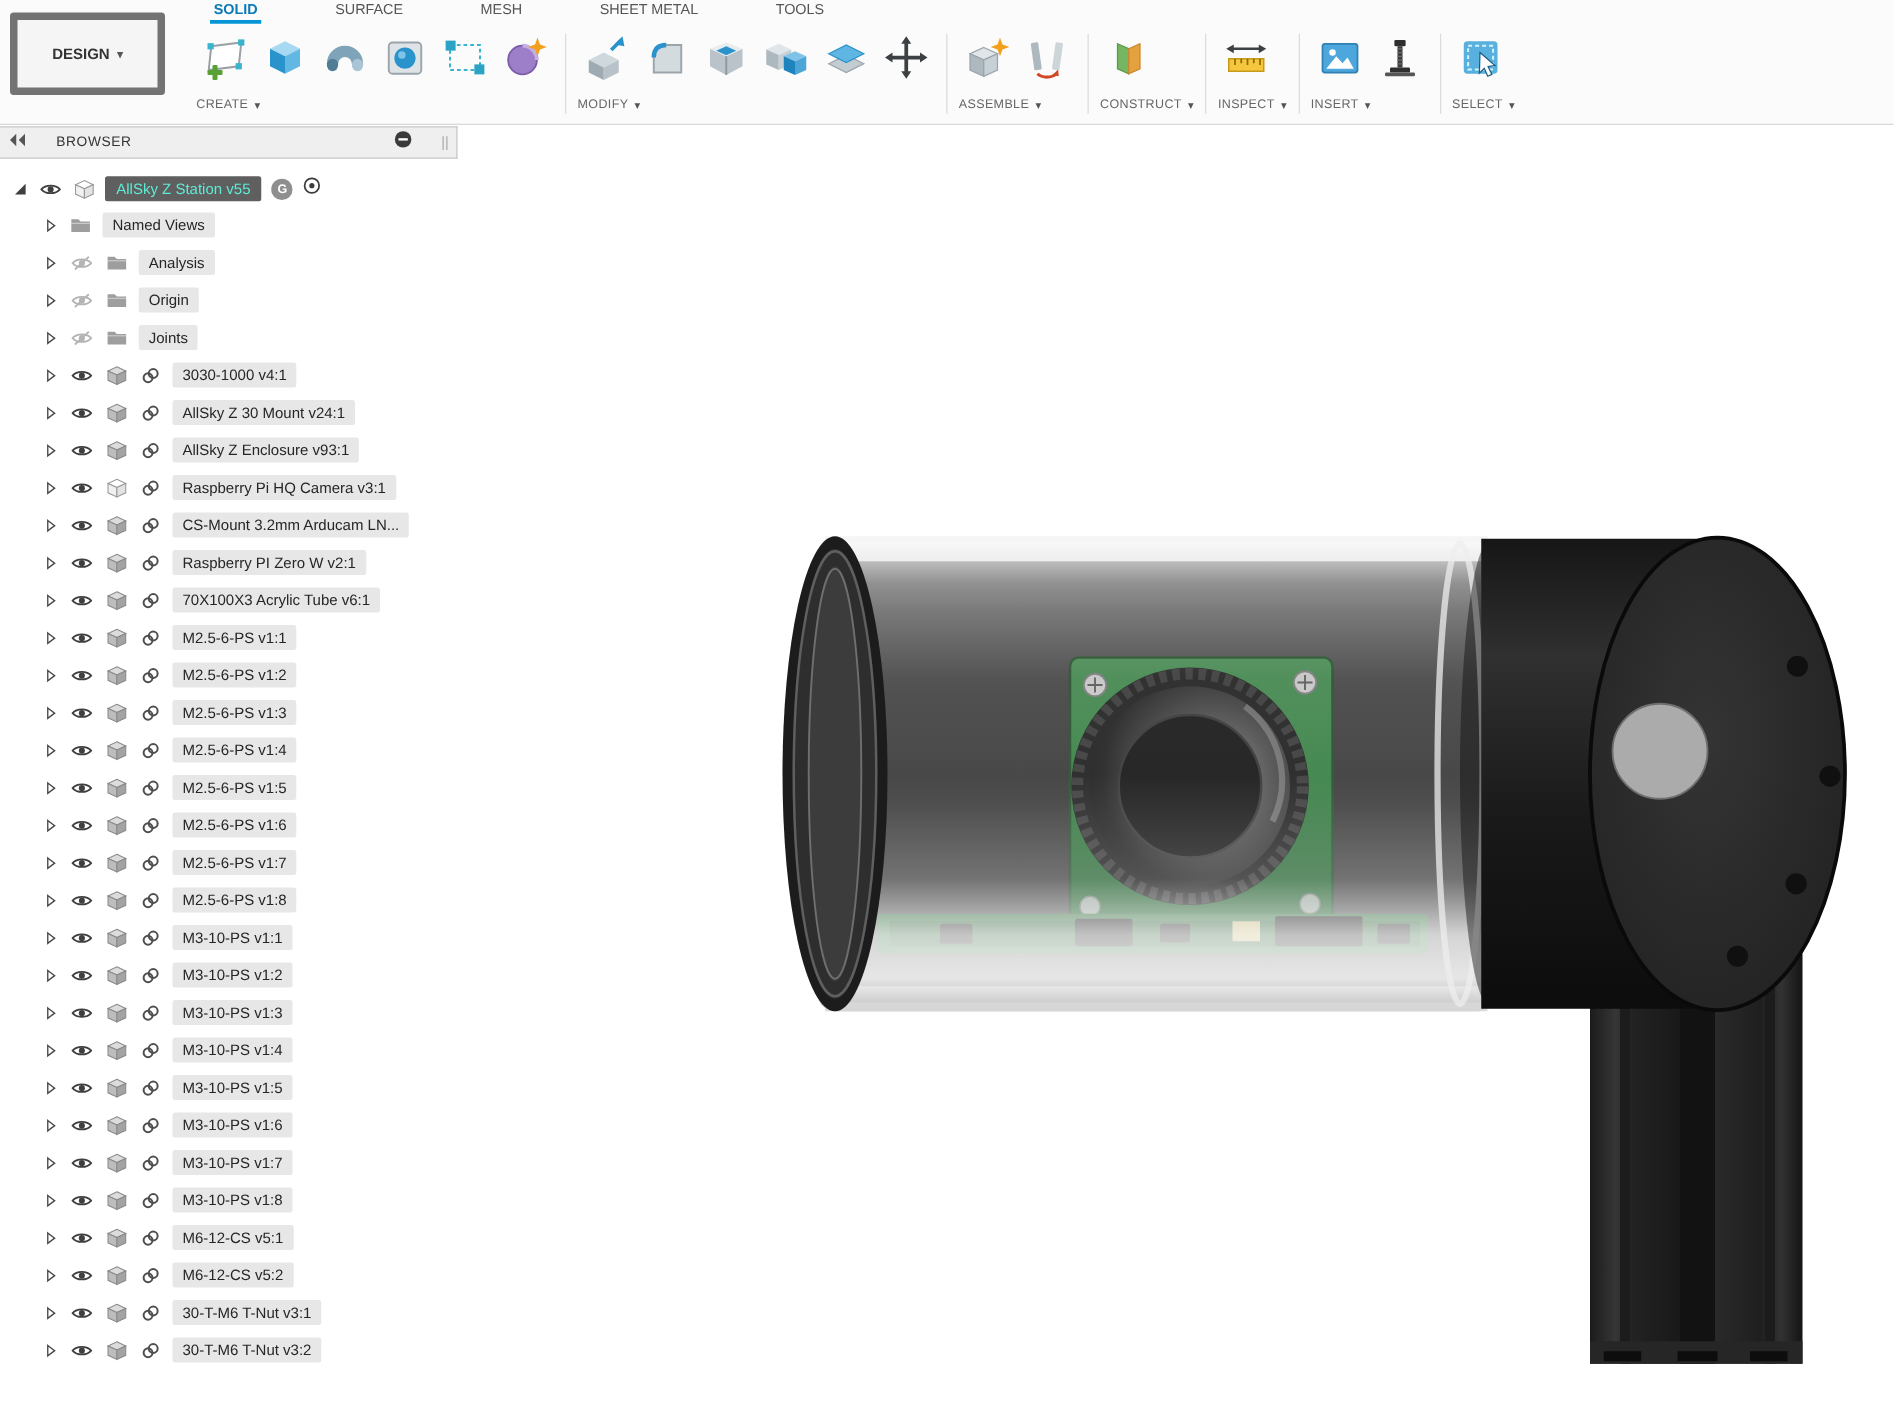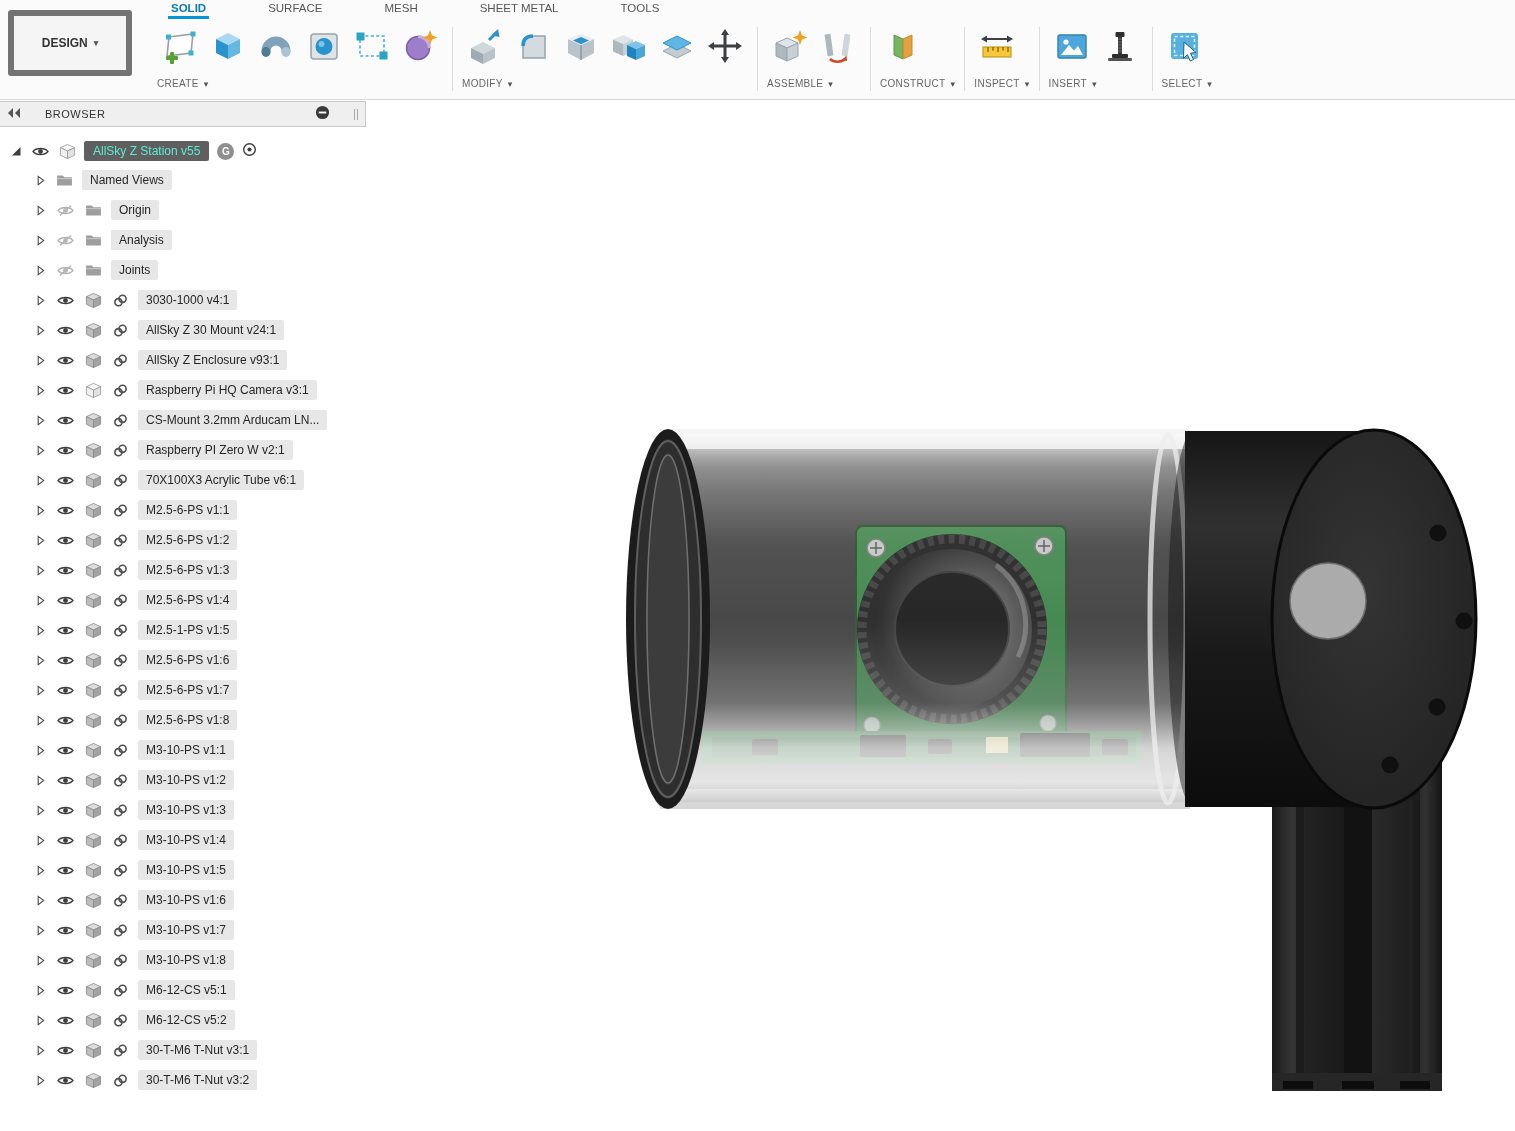--- a/index.html
+++ b/index.html
@@ -514,7 +514,7 @@
       </svg>
     </span>
 
-    <span class="t-label">Origin</span>
+    <span class="t-label">Analysis</span>
   </div>
 
   <div class="tree-row">
@@ -539,7 +539,7 @@
       </svg>
     </span>
 
-    <span class="t-label">Analysis</span>
+    <span class="t-label">Origin</span>
   </div>
 
   <div class="tree-row">

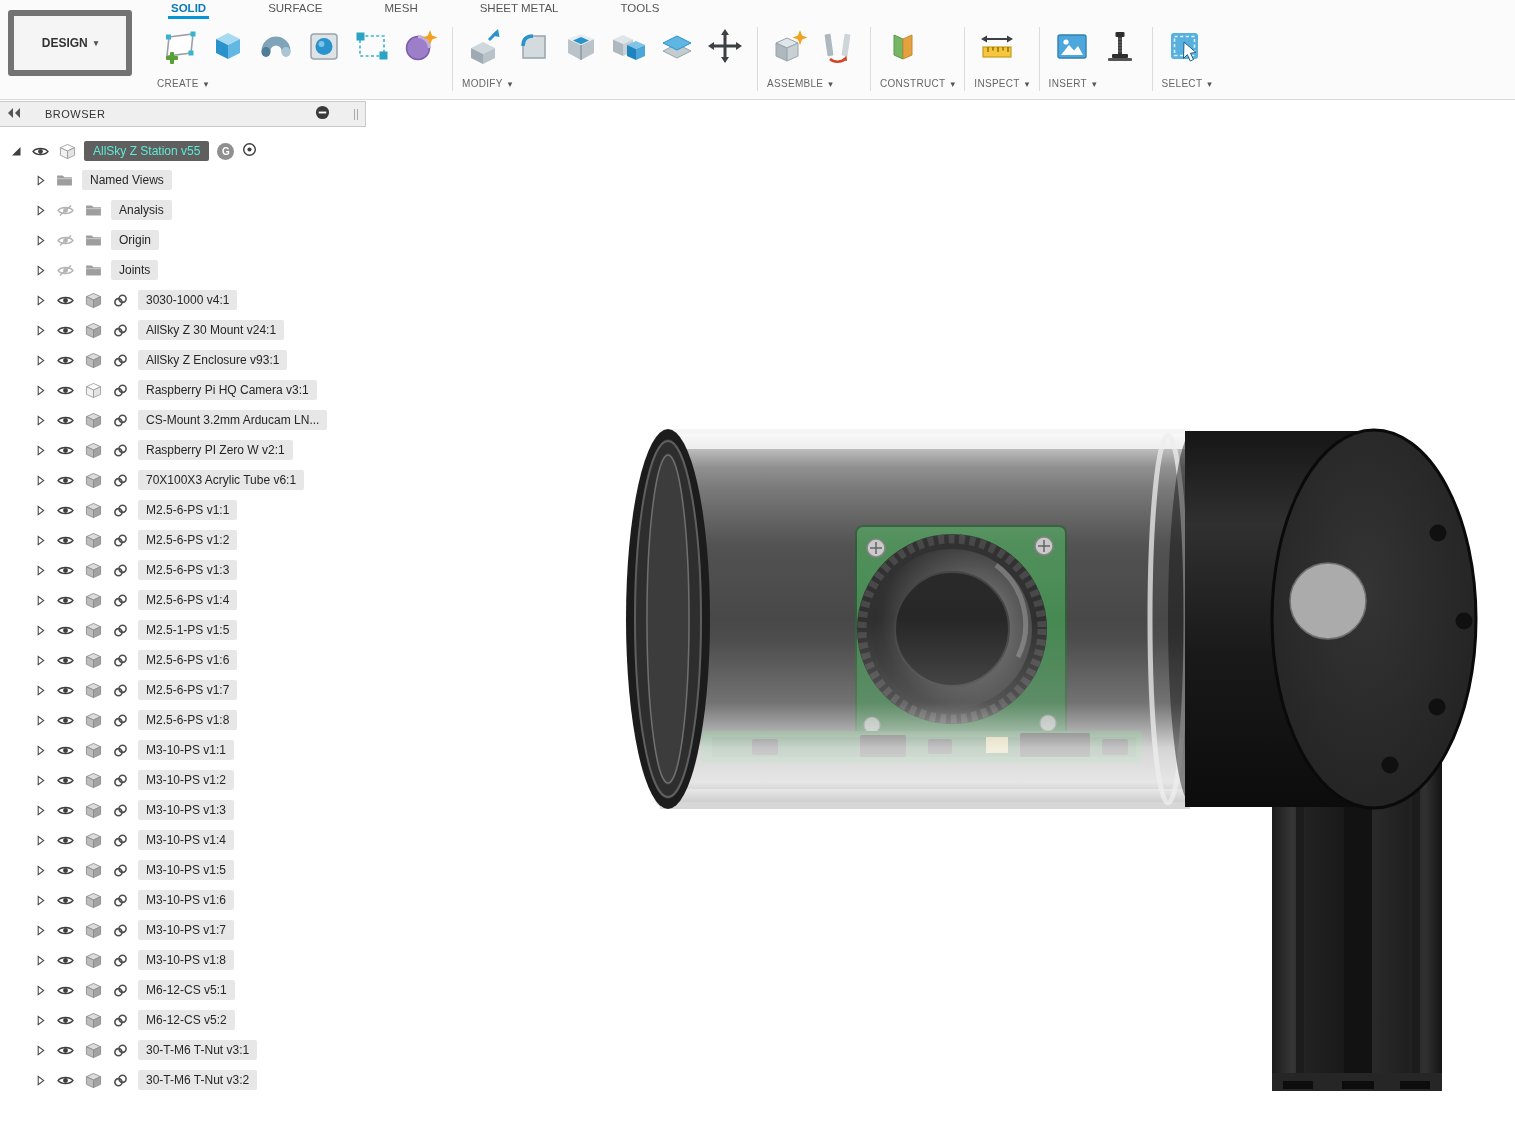--- a/index.html
+++ b/index.html
@@ -923,7 +923,7 @@
         <circle cx="10.2" cy="6.2" r="3.8" fill="none" stroke="#4f4f4f" stroke-width="1.7"></circle>
       </svg>
     </span>
-    <span class="t-label">M2.5-1-PS v1:5</span>
+    <span class="t-label">M2.5-6-PS v1:5</span>
   </div>
 
   <div class="tree-row">

